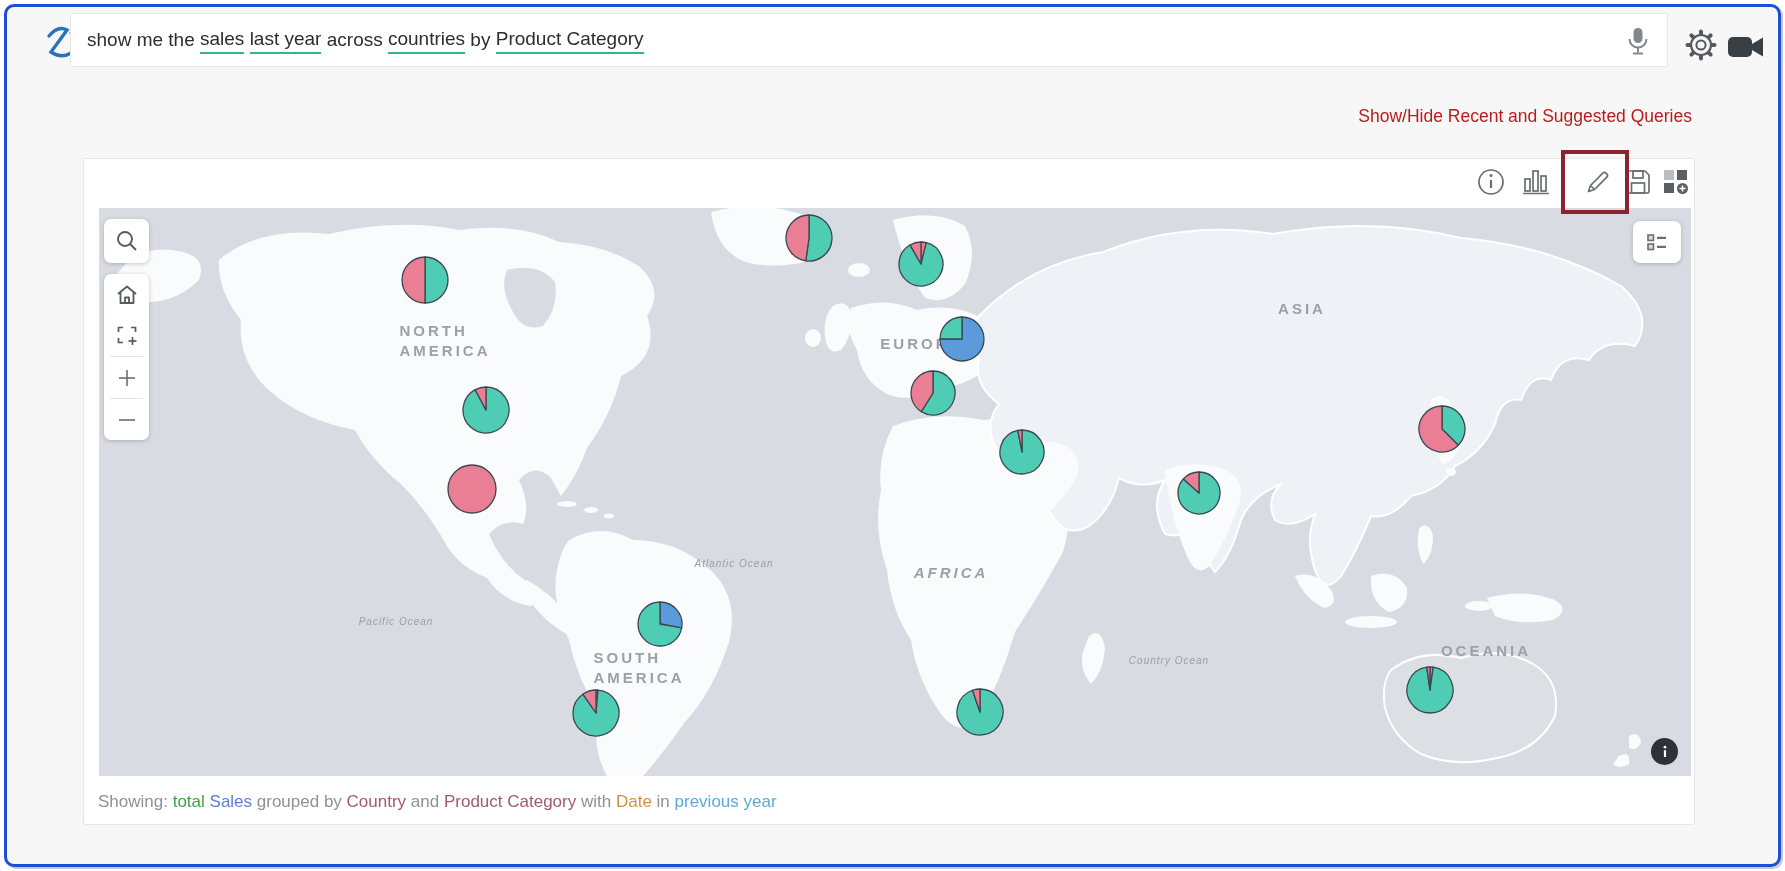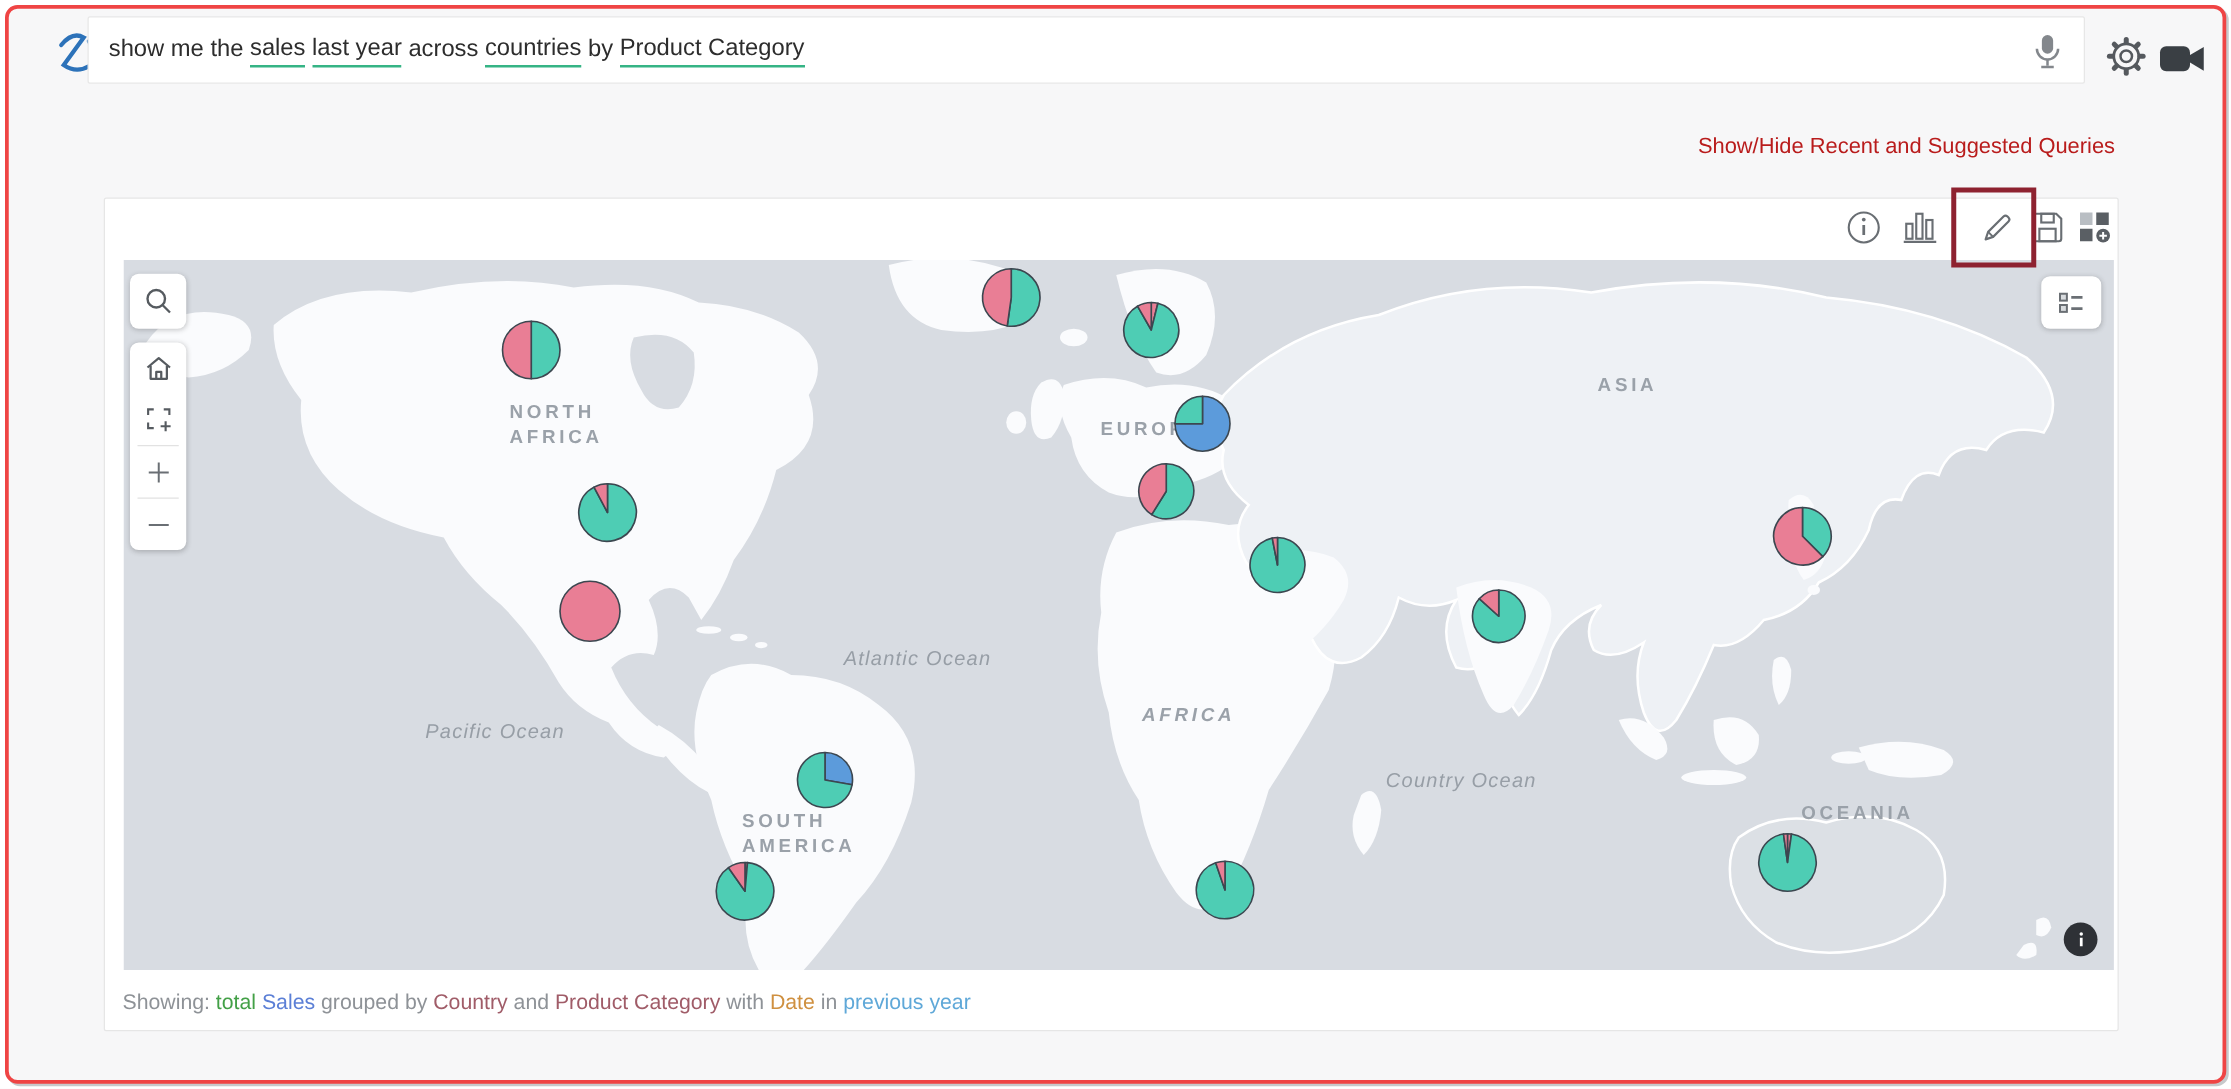--- a/index.html
+++ b/index.html
@@ -5,7 +5,7 @@
   * { margin:0; padding:0; box-sizing:border-box; }
   html,body { width:1785px; height:871px; background:#ffffff; font-family:"Liberation Sans", sans-serif; }
   .frame { position:absolute; left:4px; top:4px; width:1777px; height:863px;
-           border:3px solid #ef4444; border-radius:10px; background:#f7f7f8; overflow:hidden;
+           border:3px solid #1d4ed8; border-radius:10px; background:#f7f7f8; overflow:hidden;
            box-shadow:2px 2px 0 rgba(130,135,140,.45); }
 
   

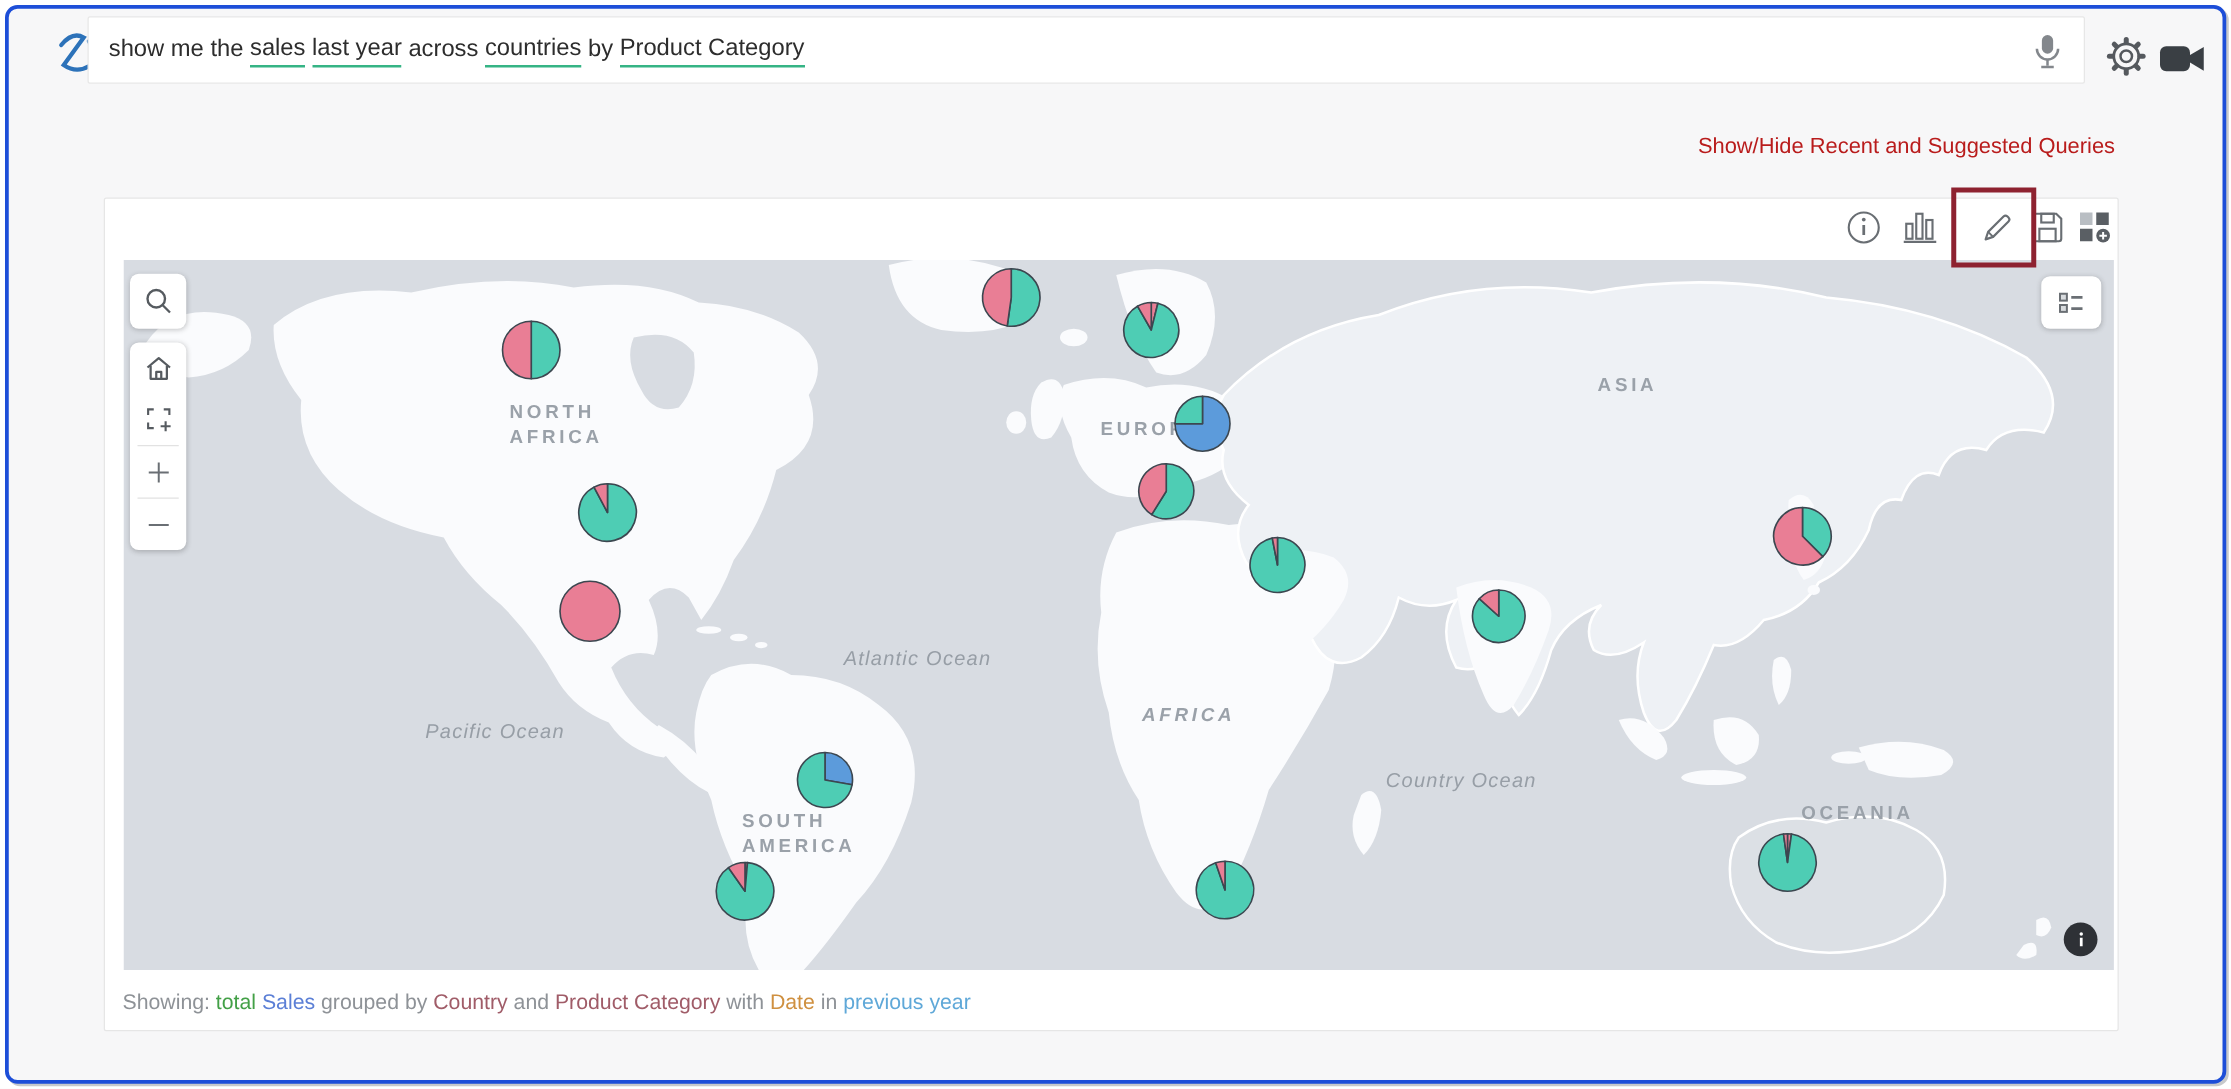--- a/index.html
+++ b/index.html
@@ -231,7 +231,7 @@
         </svg>
       </div>
     <div class="map-label" style="left: 346px; top: 133px;">NORTH
-AFRICA</div>
+AMERICA</div>
         <div class="map-label" style="left: 822px; top: 136px;">EUROPE</div>
         <div class="map-label" style="left: 1203px; top: 101px;">ASIA</div>
         <div class="map-label" style="left: 852px; top: 365px; font-style: italic;">AFRICA</div>

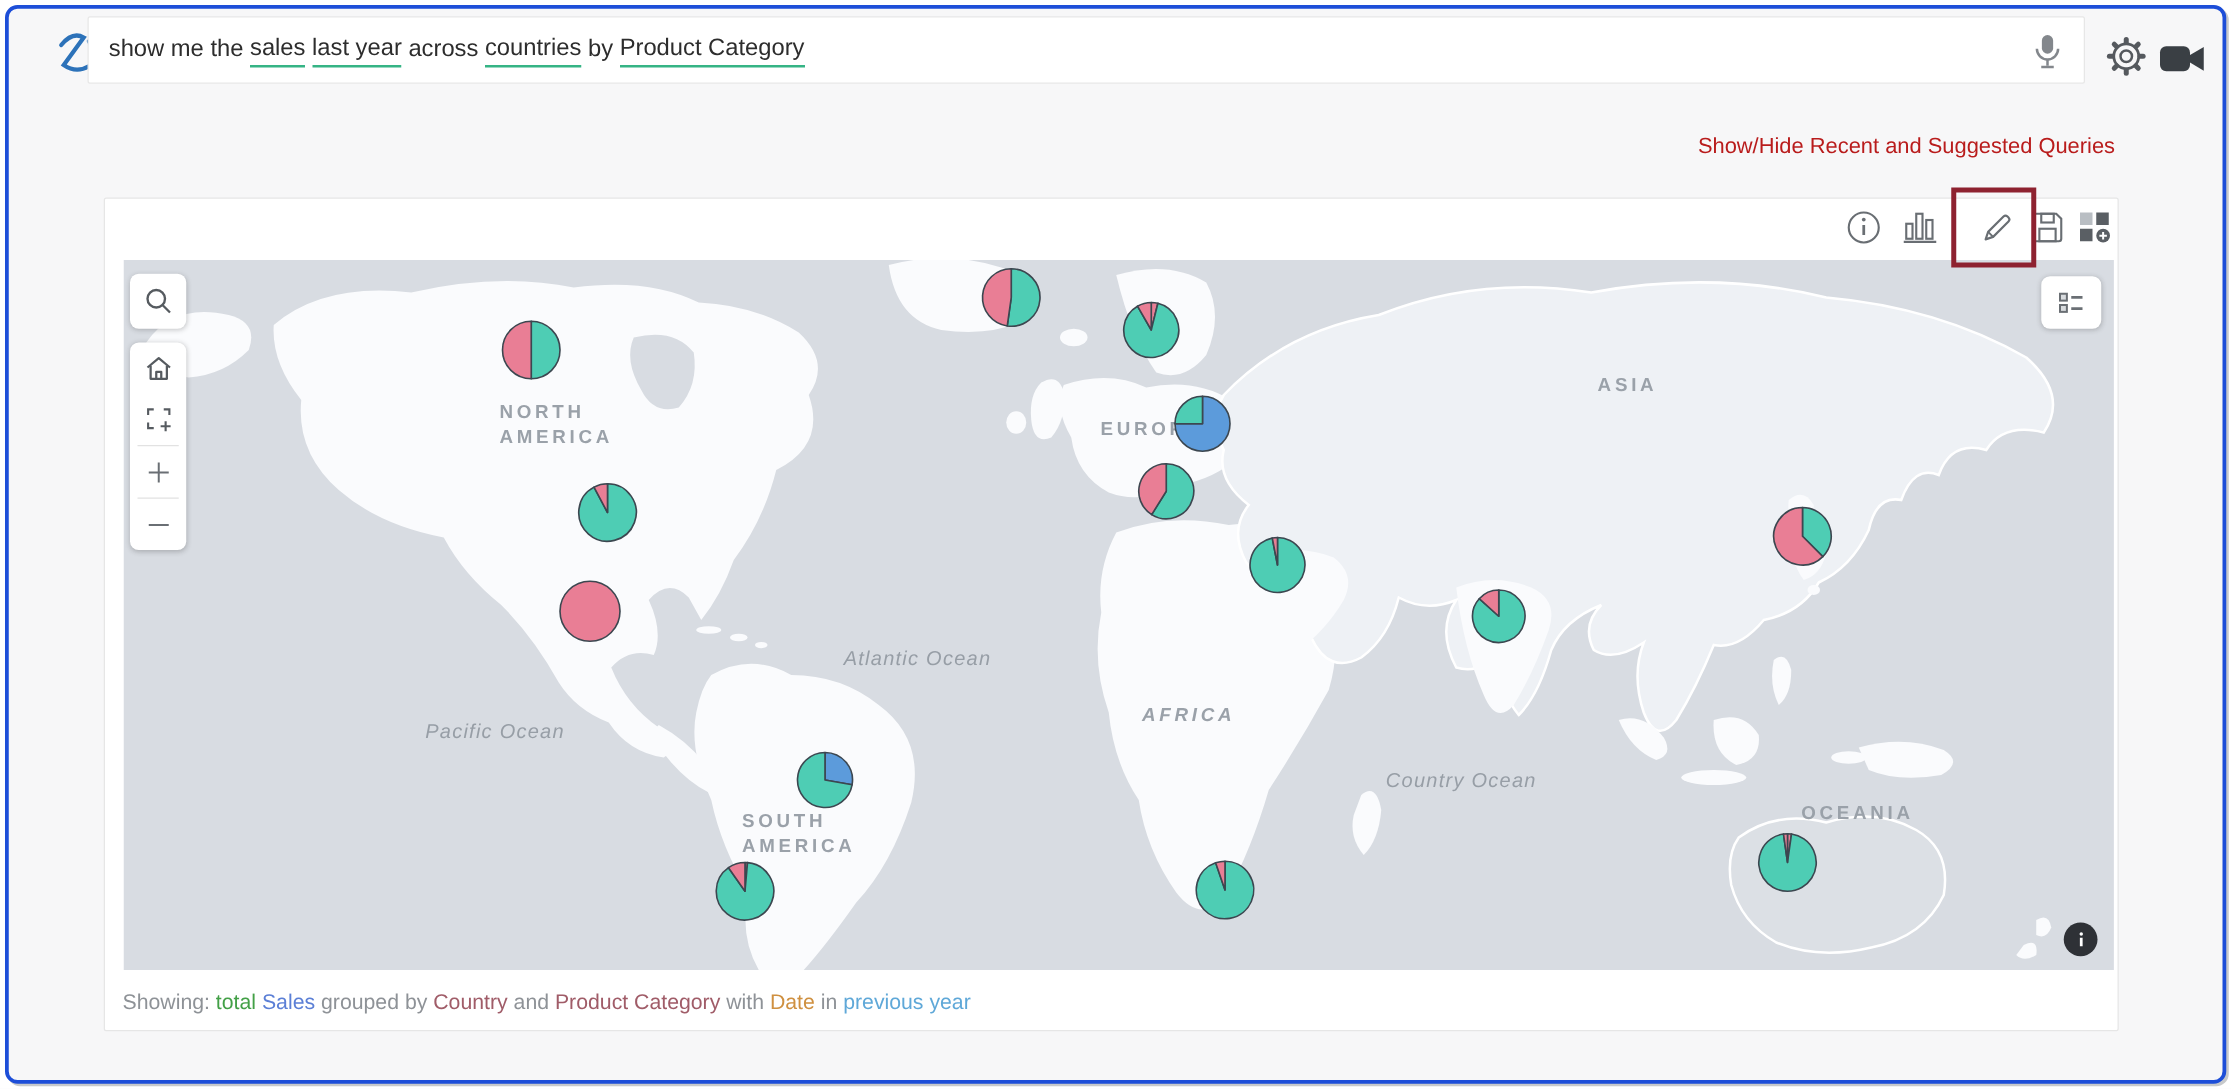--- a/index.html
+++ b/index.html
@@ -36,7 +36,7 @@
   .map svg.world { position:absolute; left:0; top:0; }
   .map-label { position:absolute; transform:translate(-50%,-50%); z-index:5;
                color:#9aa1a9; font-weight:bold; font-size:15px; letter-spacing:3px; white-space:pre-line; line-height:1.35; }
-  .map-label.ocean { font-style:italic; font-weight:normal; letter-spacing:1px; font-size:16px; color:#979ea6; }
+  .map-label.ocean { font-style:italic; font-weight:normal; letter-spacing:1px; font-size:10px; color:#979ea6;margin-top:36px; }
   .pie { position:absolute; z-index:10; cursor:pointer; }
 
   .map-btn { position:absolute; background:#fff; border-radius:7px; z-index:20; cursor:pointer;

